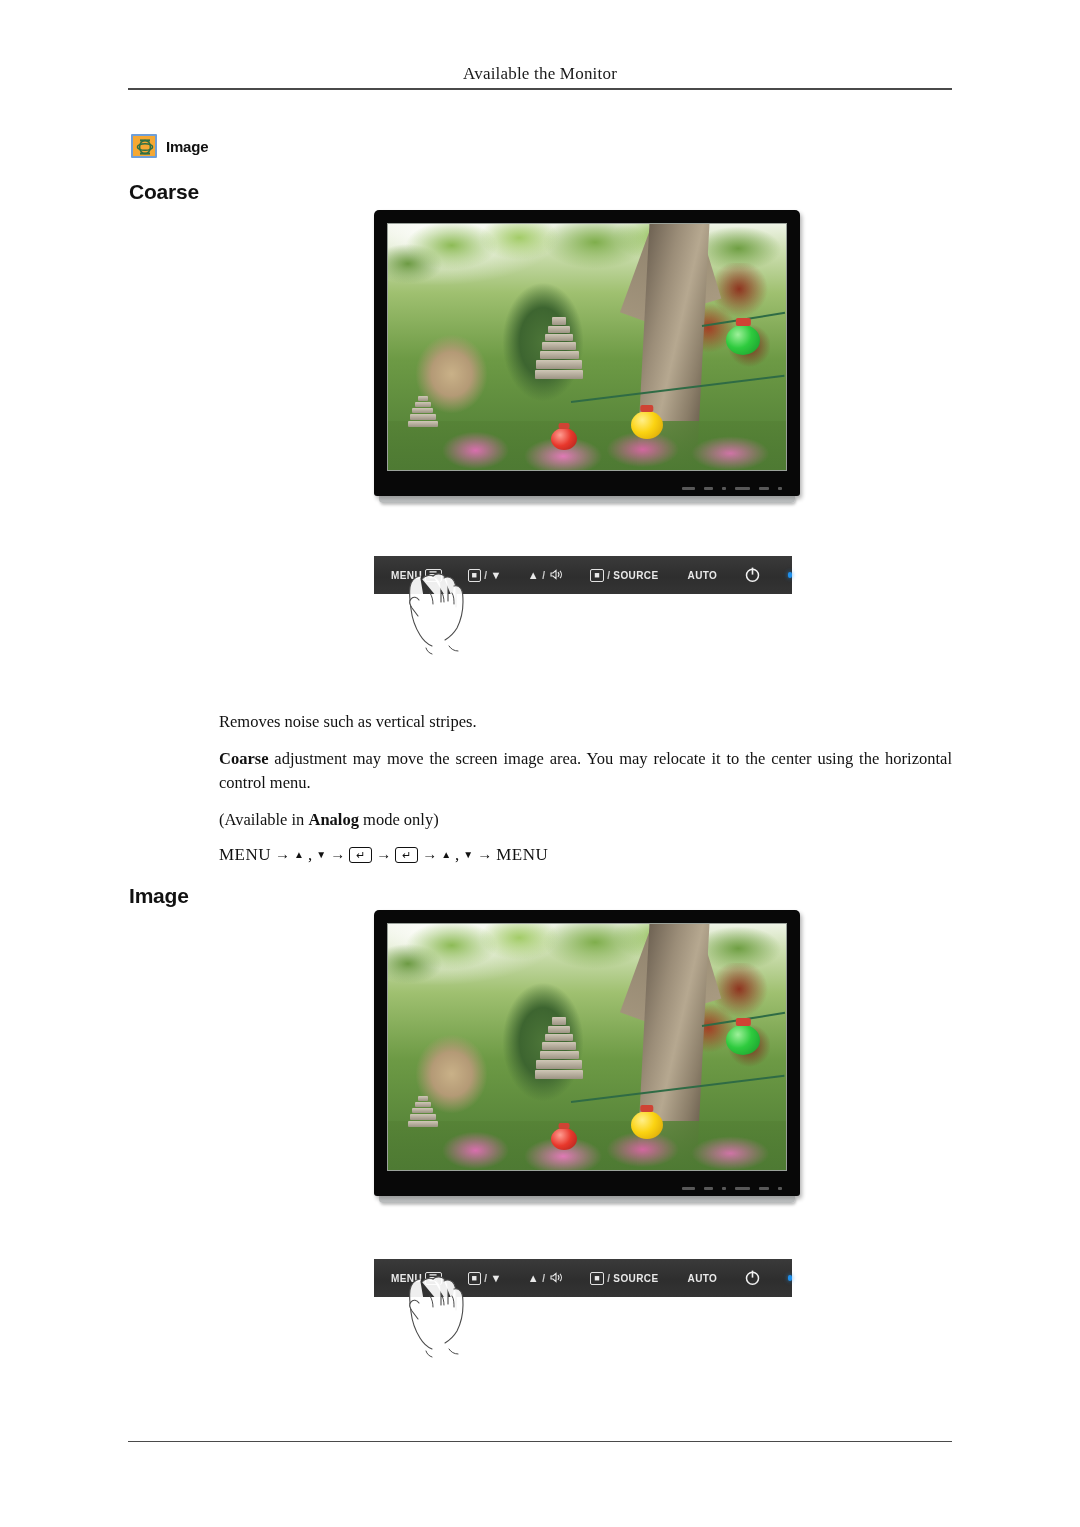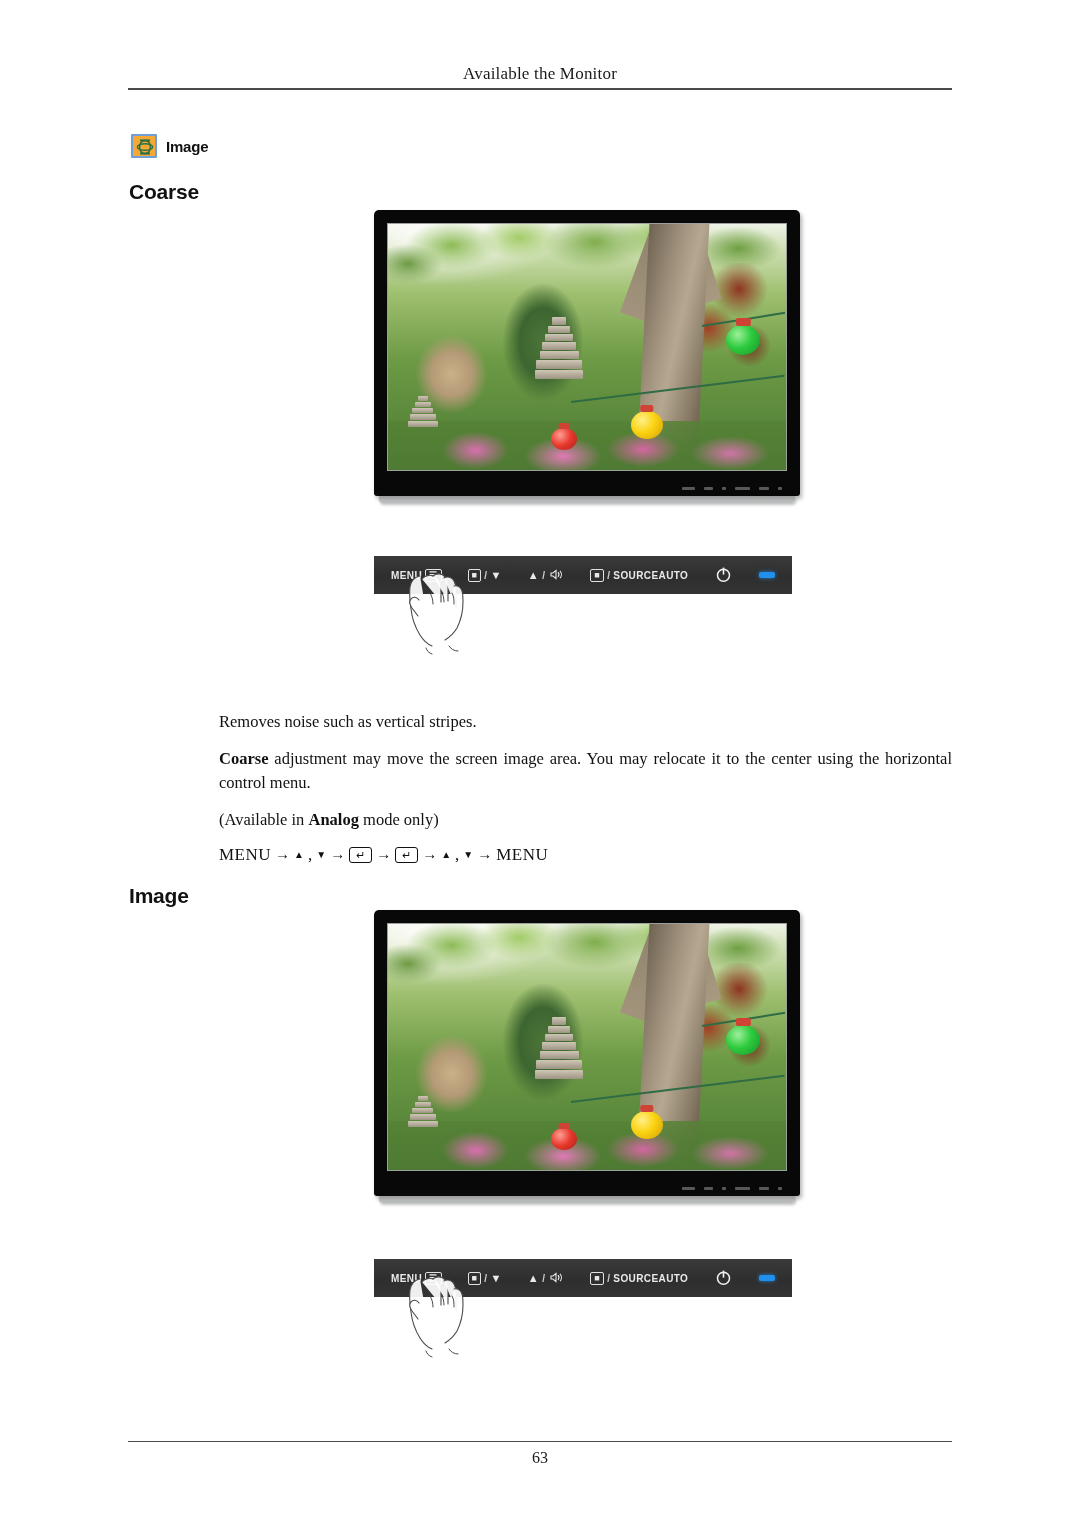--- a/index.html
+++ b/index.html
@@ -260,7 +260,7 @@
   .cp-btn.minus  { margin-left: 26px; }
   .cp-btn.up     { margin-left: 26px; }
   .cp-btn.source { margin-left: 26px; }
-  .cp-btn.auto   { }
+  .cp-btn.auto   { margin-left: 29px; }
   .cp-btn.power  { margin-left: 27px; }
   .cp-led {
     margin-left: 27px;

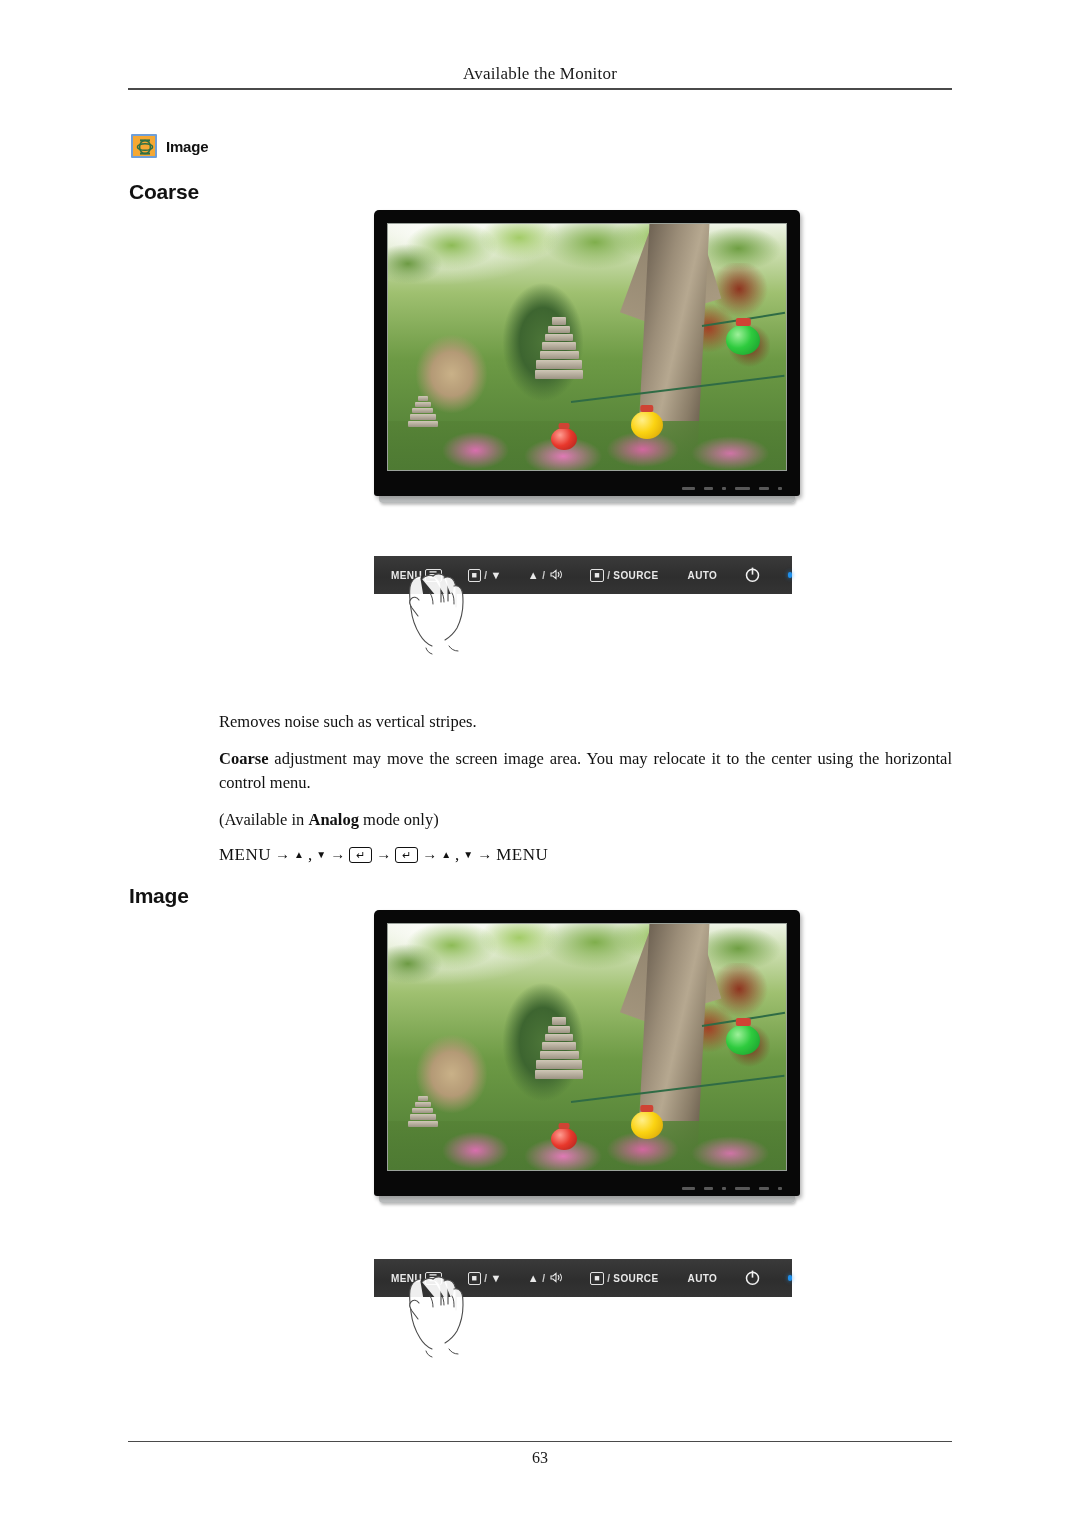--- a/index.html
+++ b/index.html
@@ -624,7 +624,6 @@
   </div>
 
   <div class="footer-rule"></div>
-  <div class="footer-page">63</div>
 
 </div>
 

